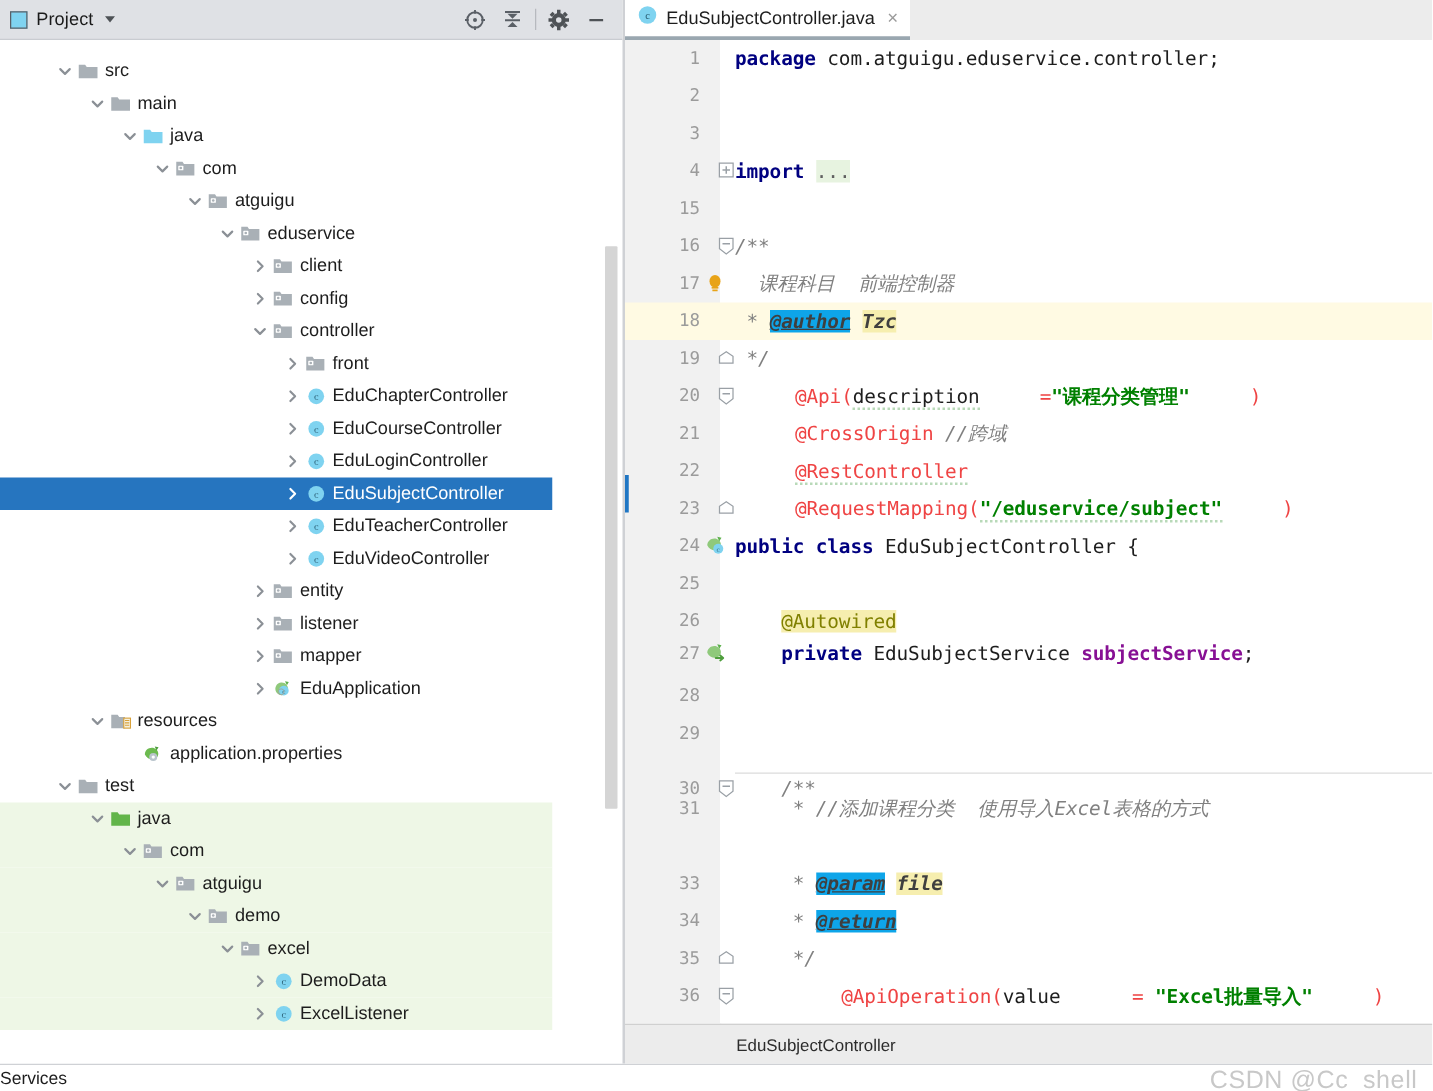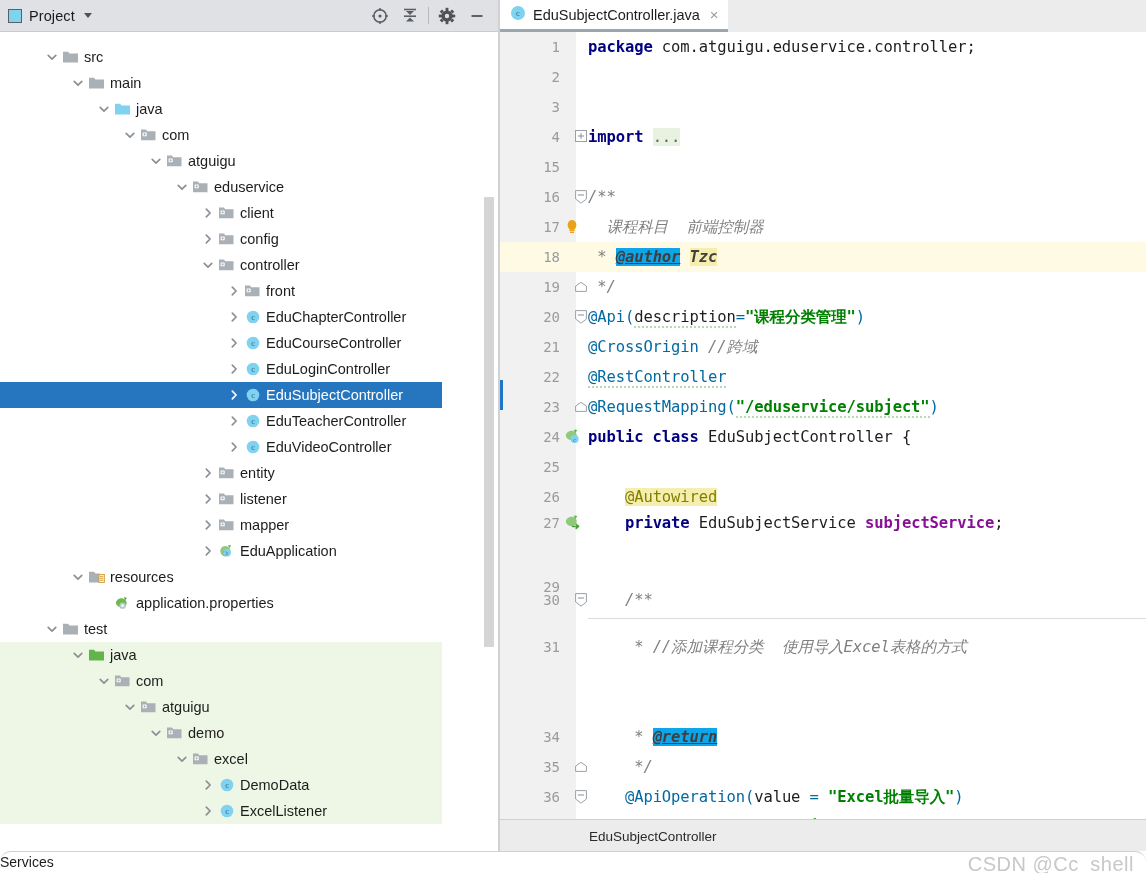--- a/index.html
+++ b/index.html
@@ -195,7 +195,7 @@
   }
   .kw     { color: #000080; font-weight: bold; }
   .str    { color: #008000; font-weight: bold; }
-  .anno   { color: #0369a1; }
+  .anno   { color: #ef4444; margin-left: 48px; }
   .annoHL { color: #808000; background: #f6eeaf; }
   .cmt    { color: #808080; font-style: italic; }
   .doctag { color: #3f3f3f; font-style: italic; font-weight: bold;

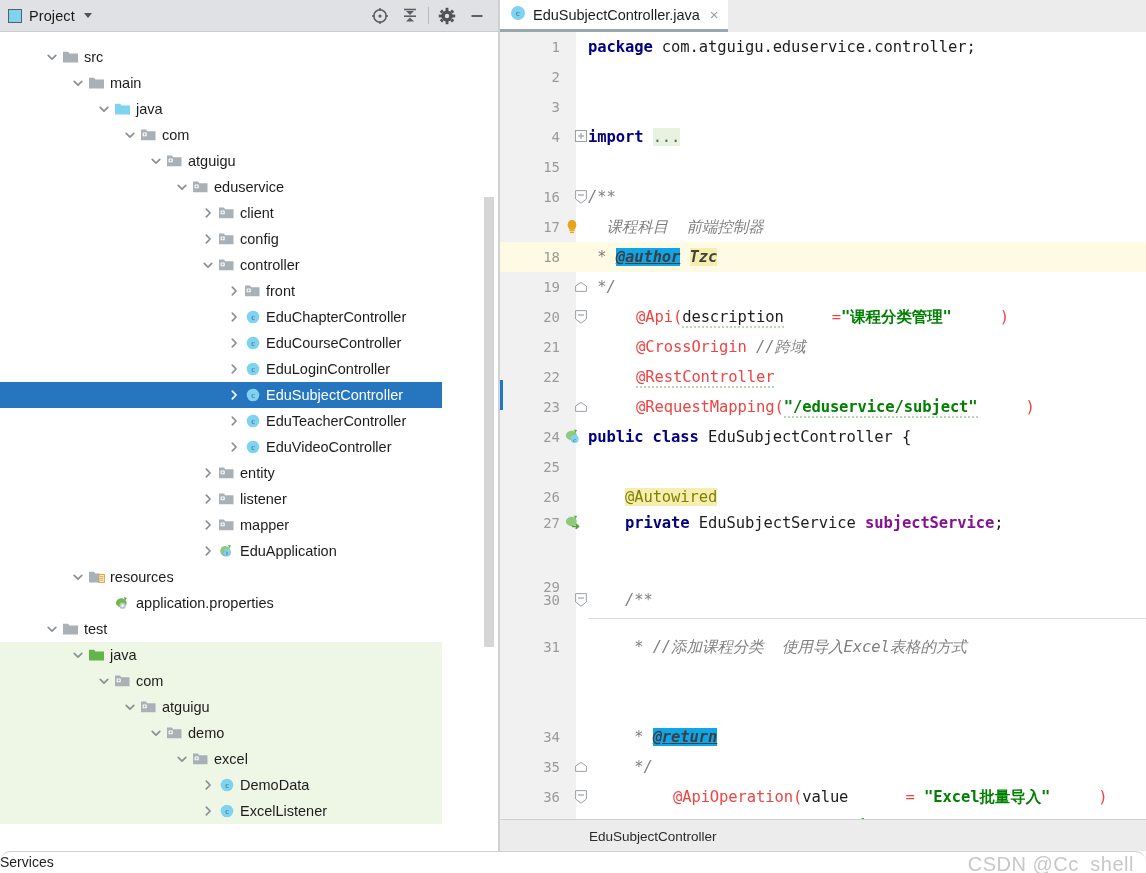--- a/index.html
+++ b/index.html
@@ -898,6 +898,10 @@
             </svg></span>
           <span class="code">    <span class="kw">private</span> <span class="typ">EduSubjectService</span> <span class="field">subjectService</span><span class="plain">;</span></span>
         </div>
+        <div class="line" style="top: 510px;">
+          <span class="lnum">28</span>
+          <span class="code"></span>
+        </div>
         <div class="line" style="top: 540px;">
           <span class="lnum">29</span>
           <span class="code"></span>

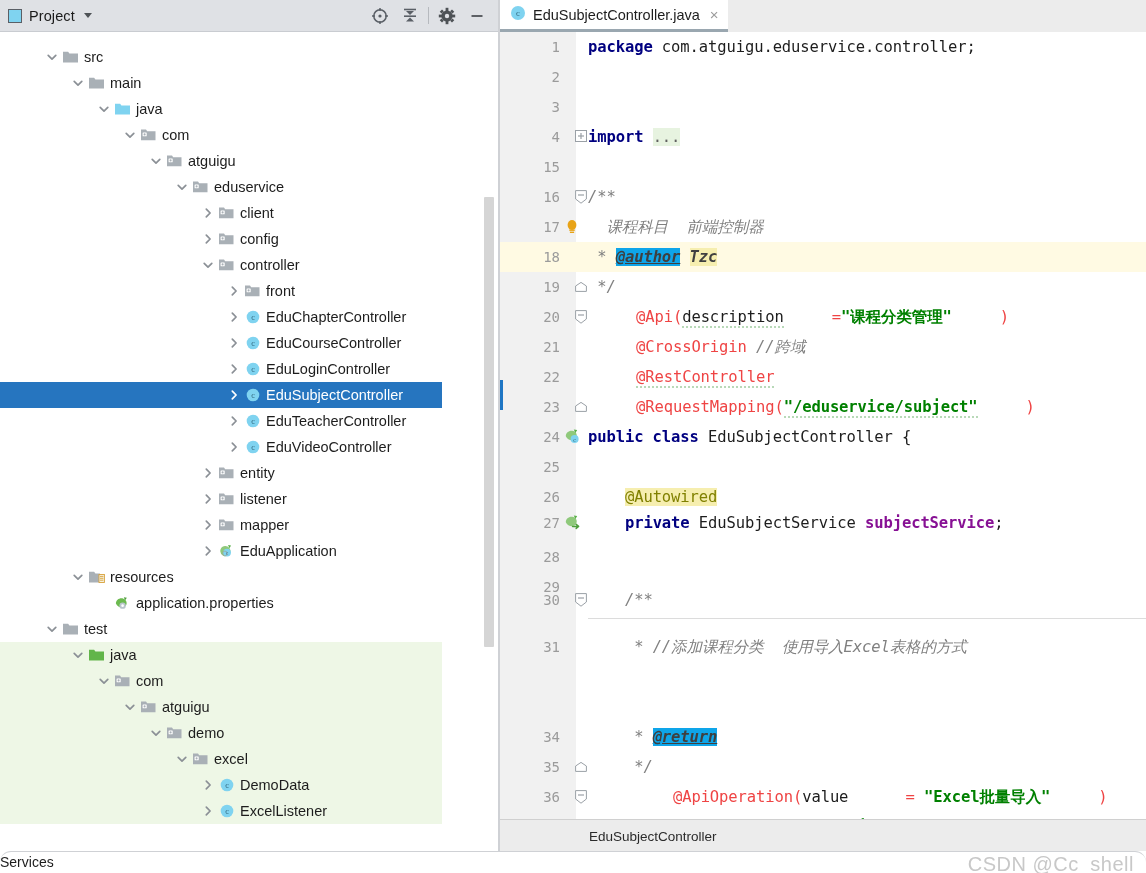--- a/index.html
+++ b/index.html
@@ -906,7 +906,7 @@
           <span class="lnum">29</span>
           <span class="code"></span>
         </div>
-        <div class="line" style="top: 553px;">
+        <div class="line" style="top: 584px;">
           <span class="lnum">30</span>
           <span class="fold"><svg width="14" height="16" viewBox="0 0 14 16">
               <path d="M1.6 1.6 H12.4 V10 L7 14.2 L1.6 10 Z" fill="#ffffff" stroke="#9aa0a6" stroke-width="1"></path>

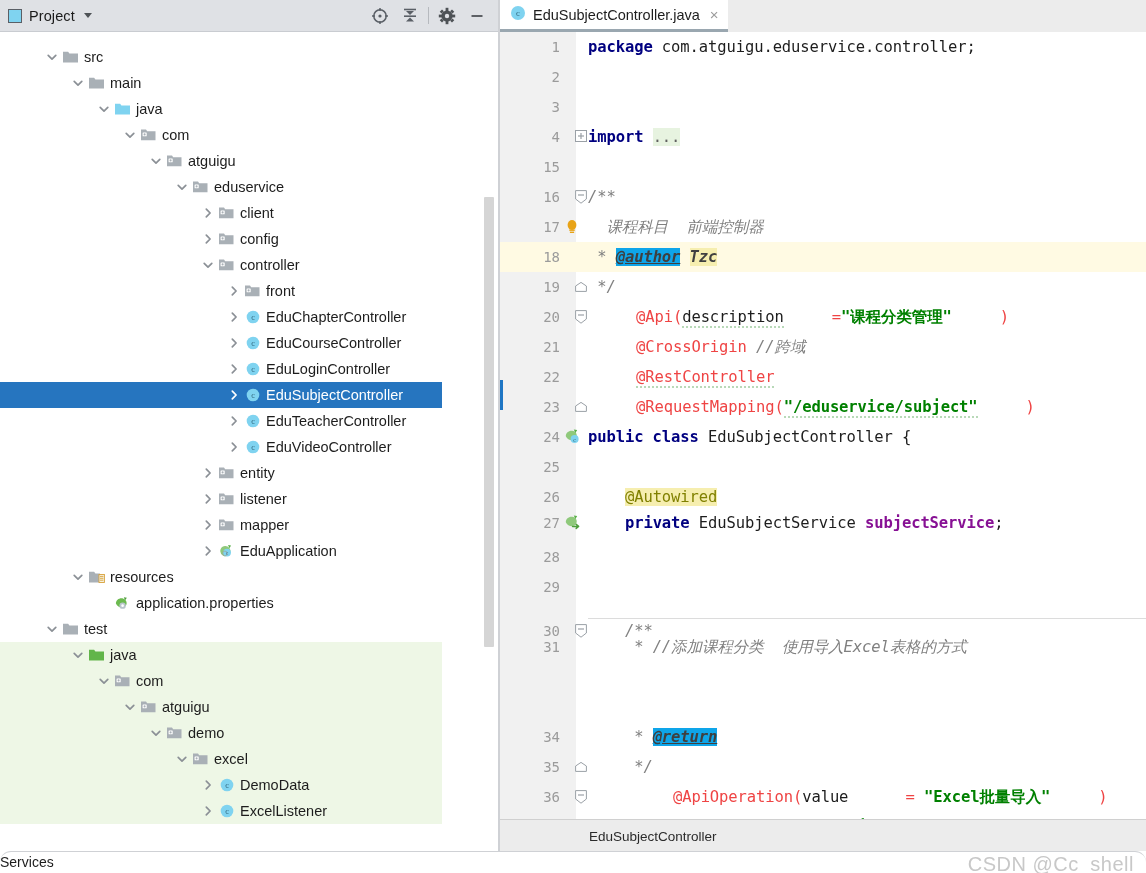--- a/index.html
+++ b/index.html
@@ -918,6 +918,10 @@
           <span class="lnum">31</span>
           <span class="code">     <span class="cmt">* //添加课程分类  使用导入Excel表格的方式</span></span>
         </div>
+        <div class="line" style="top: 660px;">
+          <span class="lnum">33</span>
+          <span class="code">     <span class="cmt">* </span><span class="doctag">@param</span><span class="cmt"> </span><span class="docval">file</span></span>
+        </div>
         <div class="line" style="top: 690px;">
           <span class="lnum">34</span>
           <span class="code">     <span class="cmt">* </span><span class="doctag">@return</span></span>

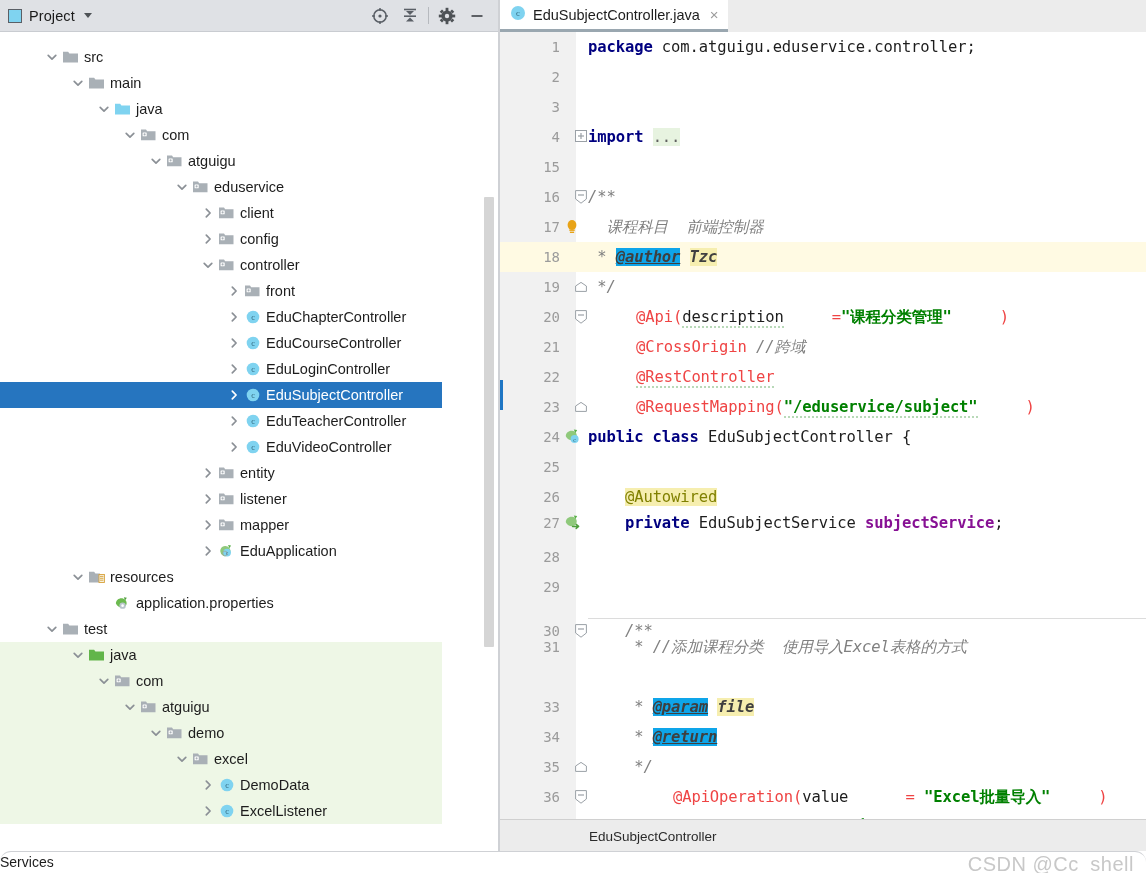--- a/index.html
+++ b/index.html
@@ -229,7 +229,6 @@
     width: 1146px; height: 22px;
     background: #ffffff;
     border-top: 1px solid #cfd1d5;
-    border-radius: 11px;
   }
   #services-label {
     position: absolute; left: 0; top: 2px;

